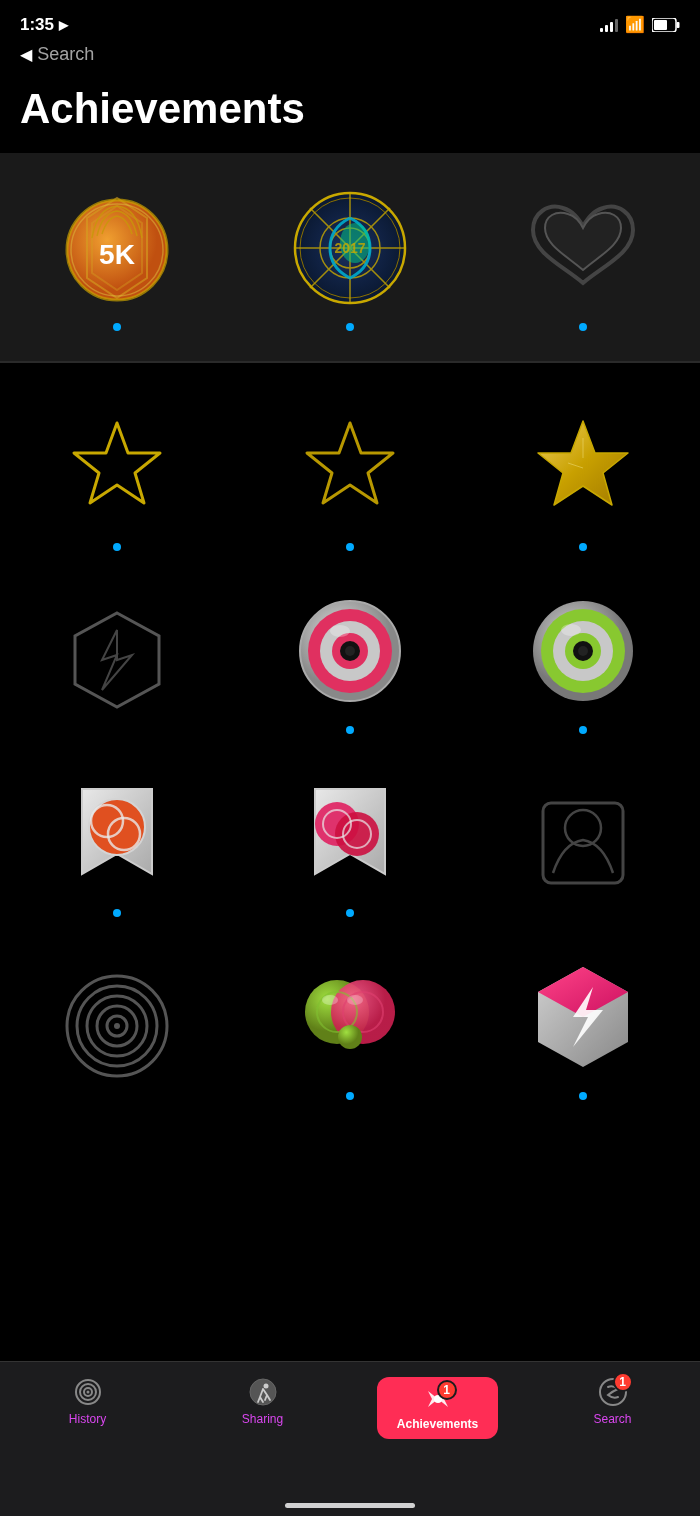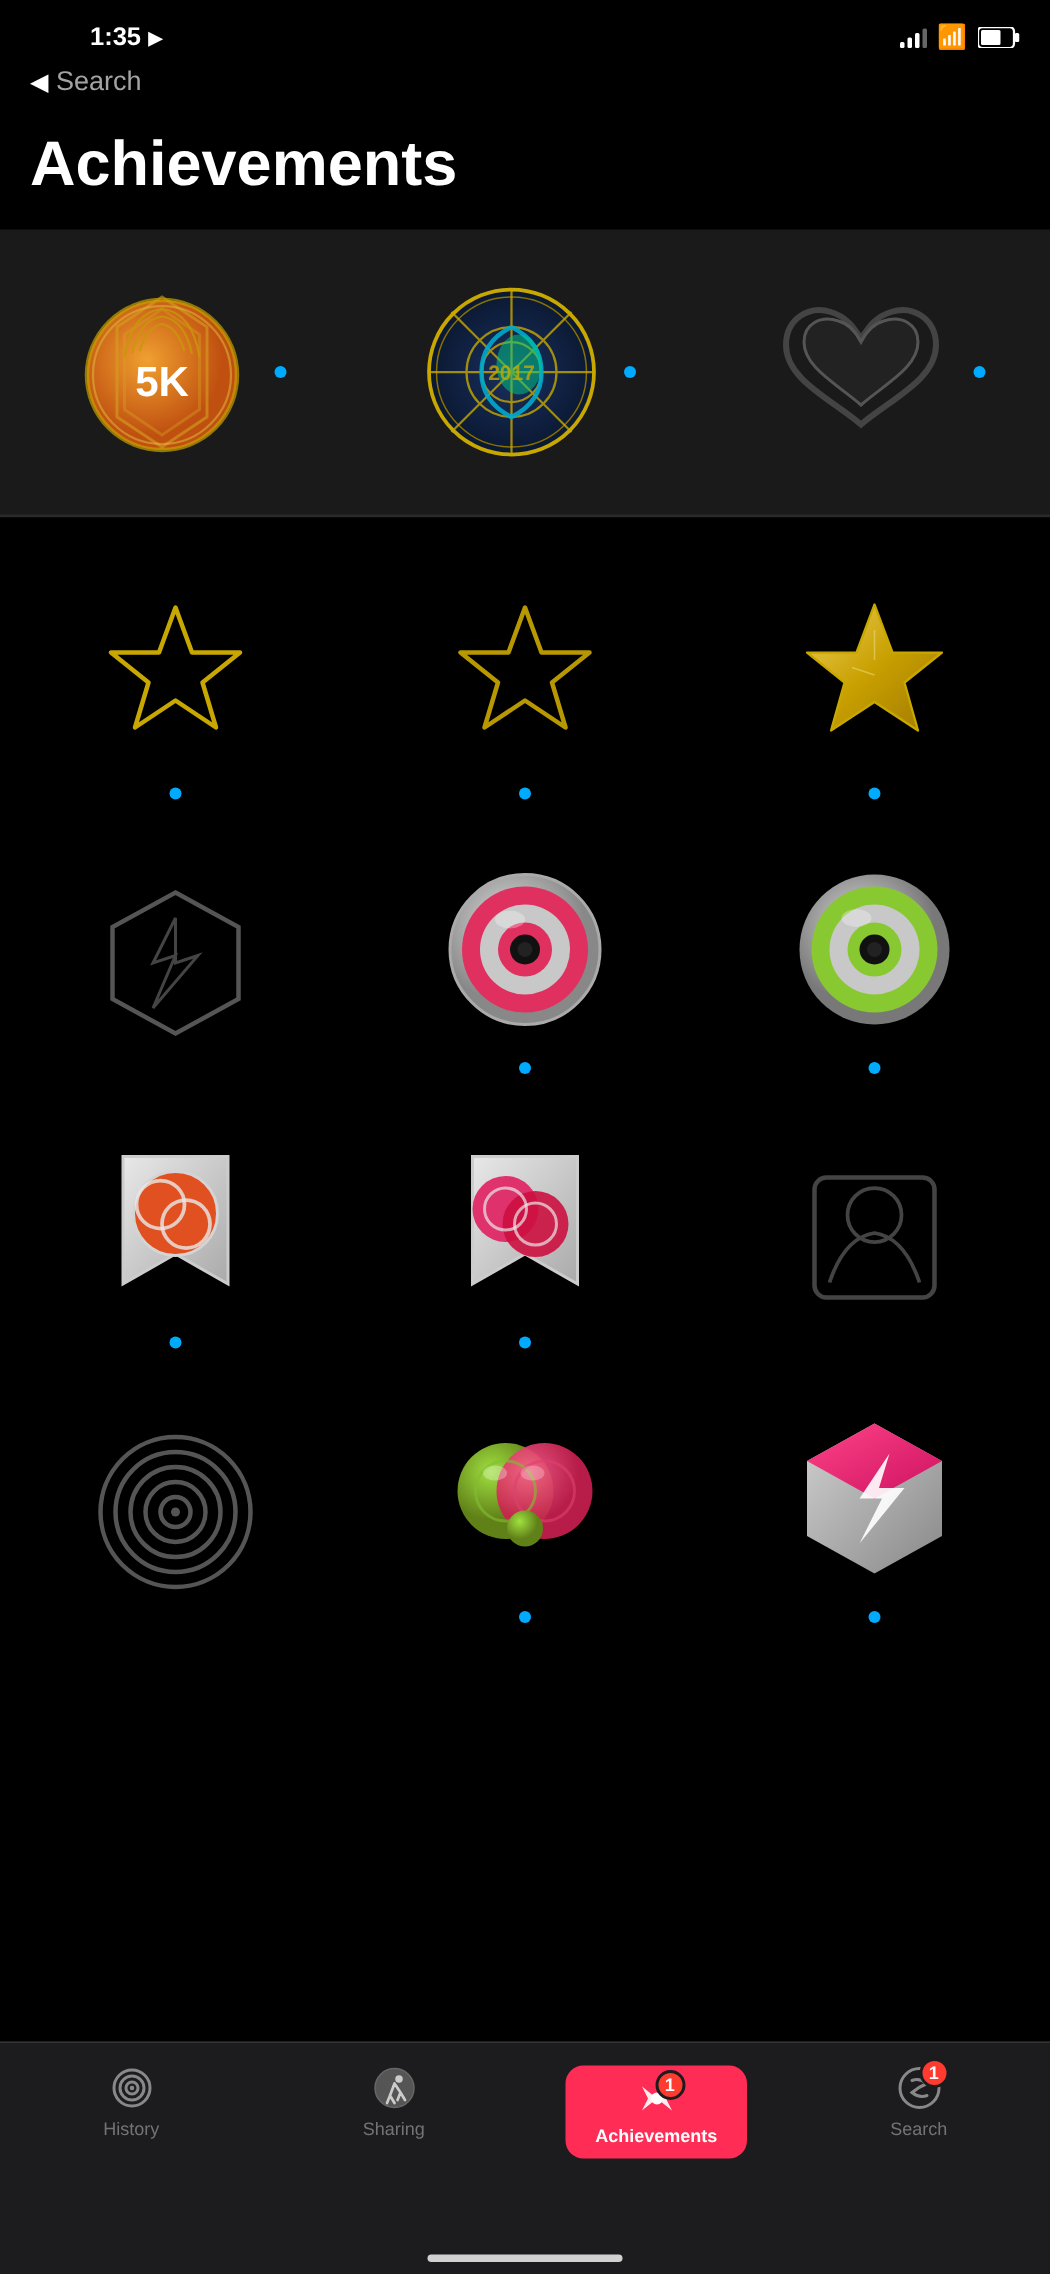--- a/index.html
+++ b/index.html
@@ -27,7 +27,6 @@
       display: flex;
       align-items: center;
       gap: 5px;
-      margin-left: 40px;
     }
     .status-icons {
       display: flex;

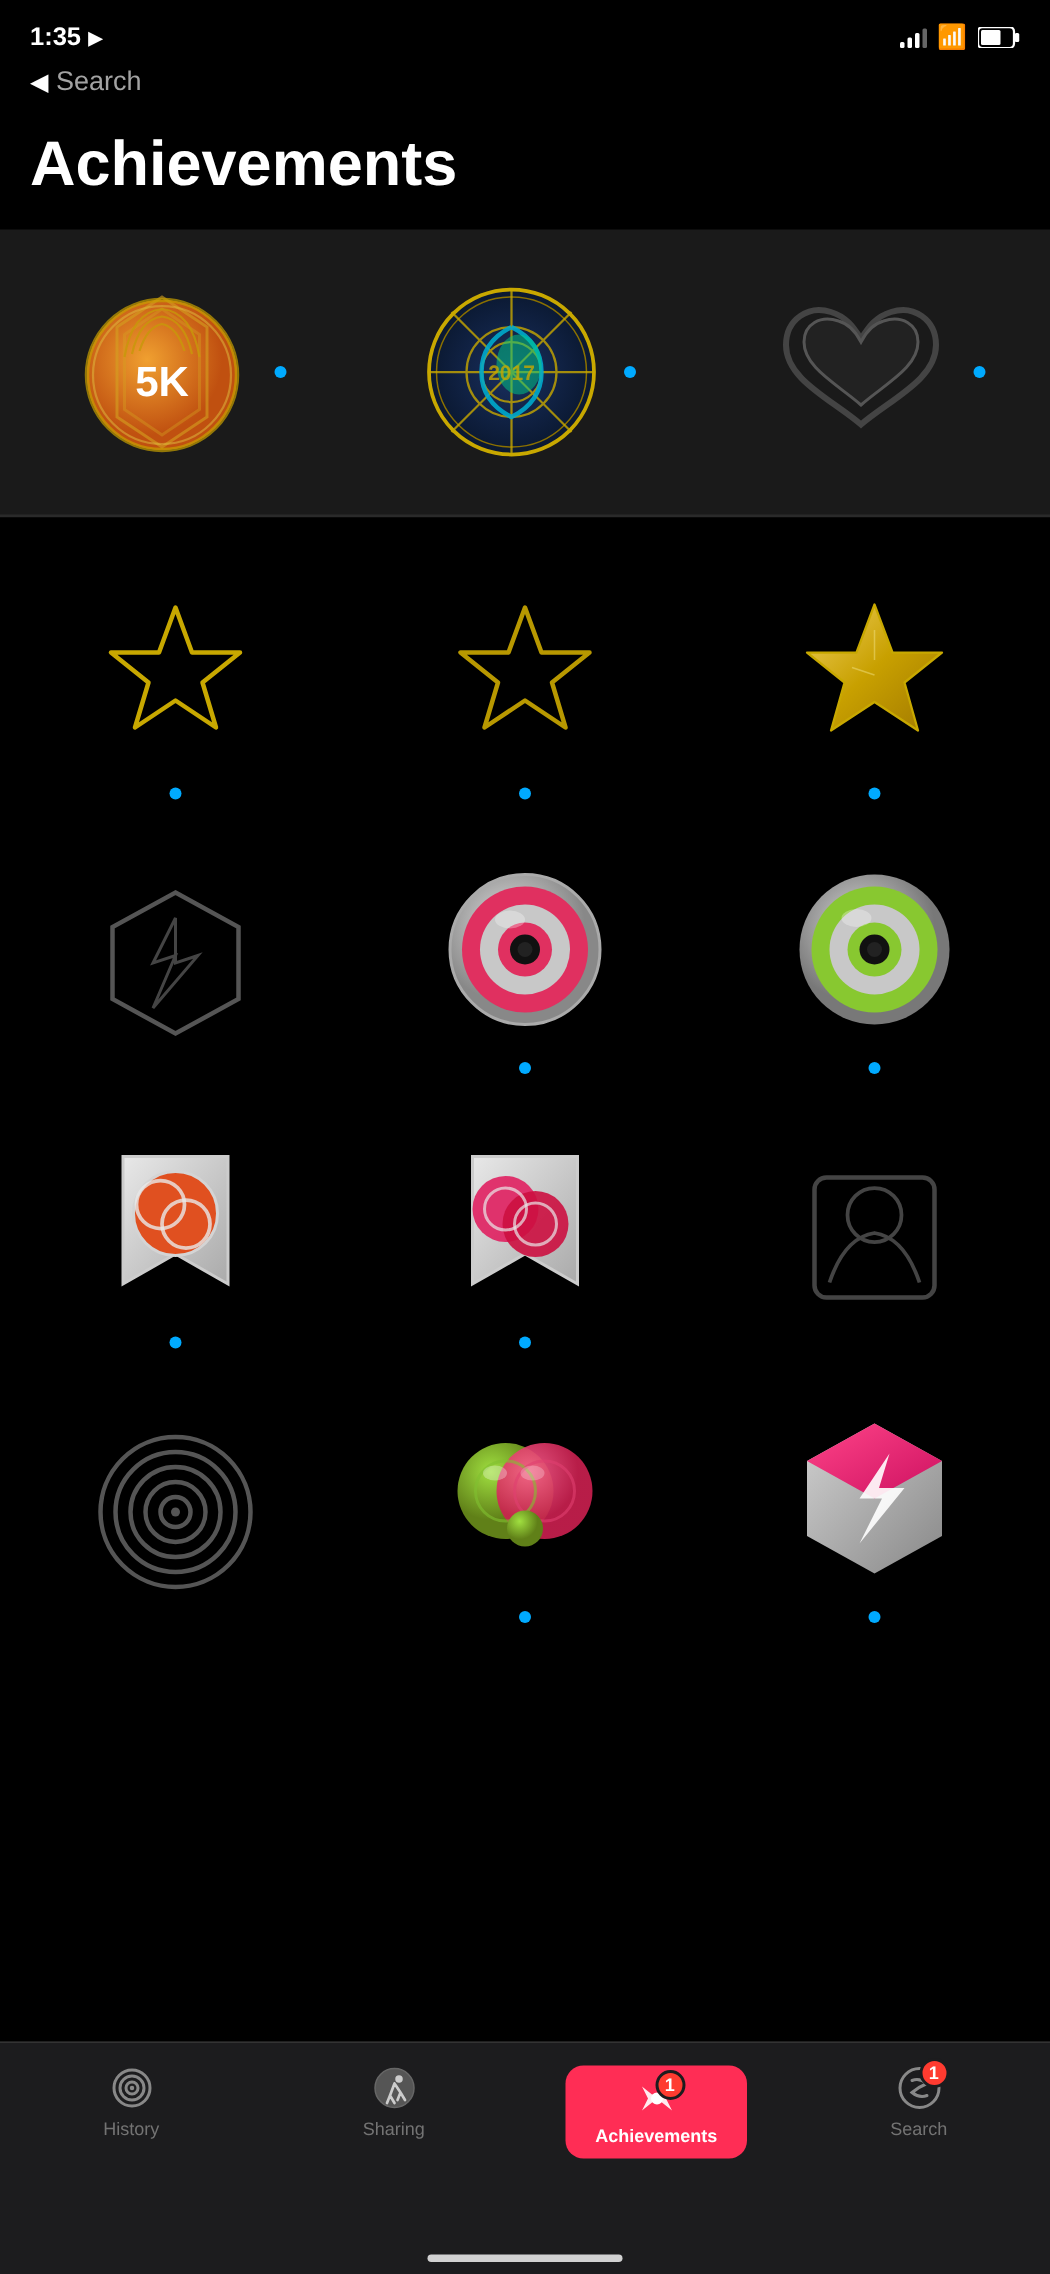--- a/index.html
+++ b/index.html
@@ -82,7 +82,7 @@
 
     .badge-item {
       display: flex;
-      flex-direction: row;
+      flex-direction: column;
       align-items: center;
       gap: 10px;
     }

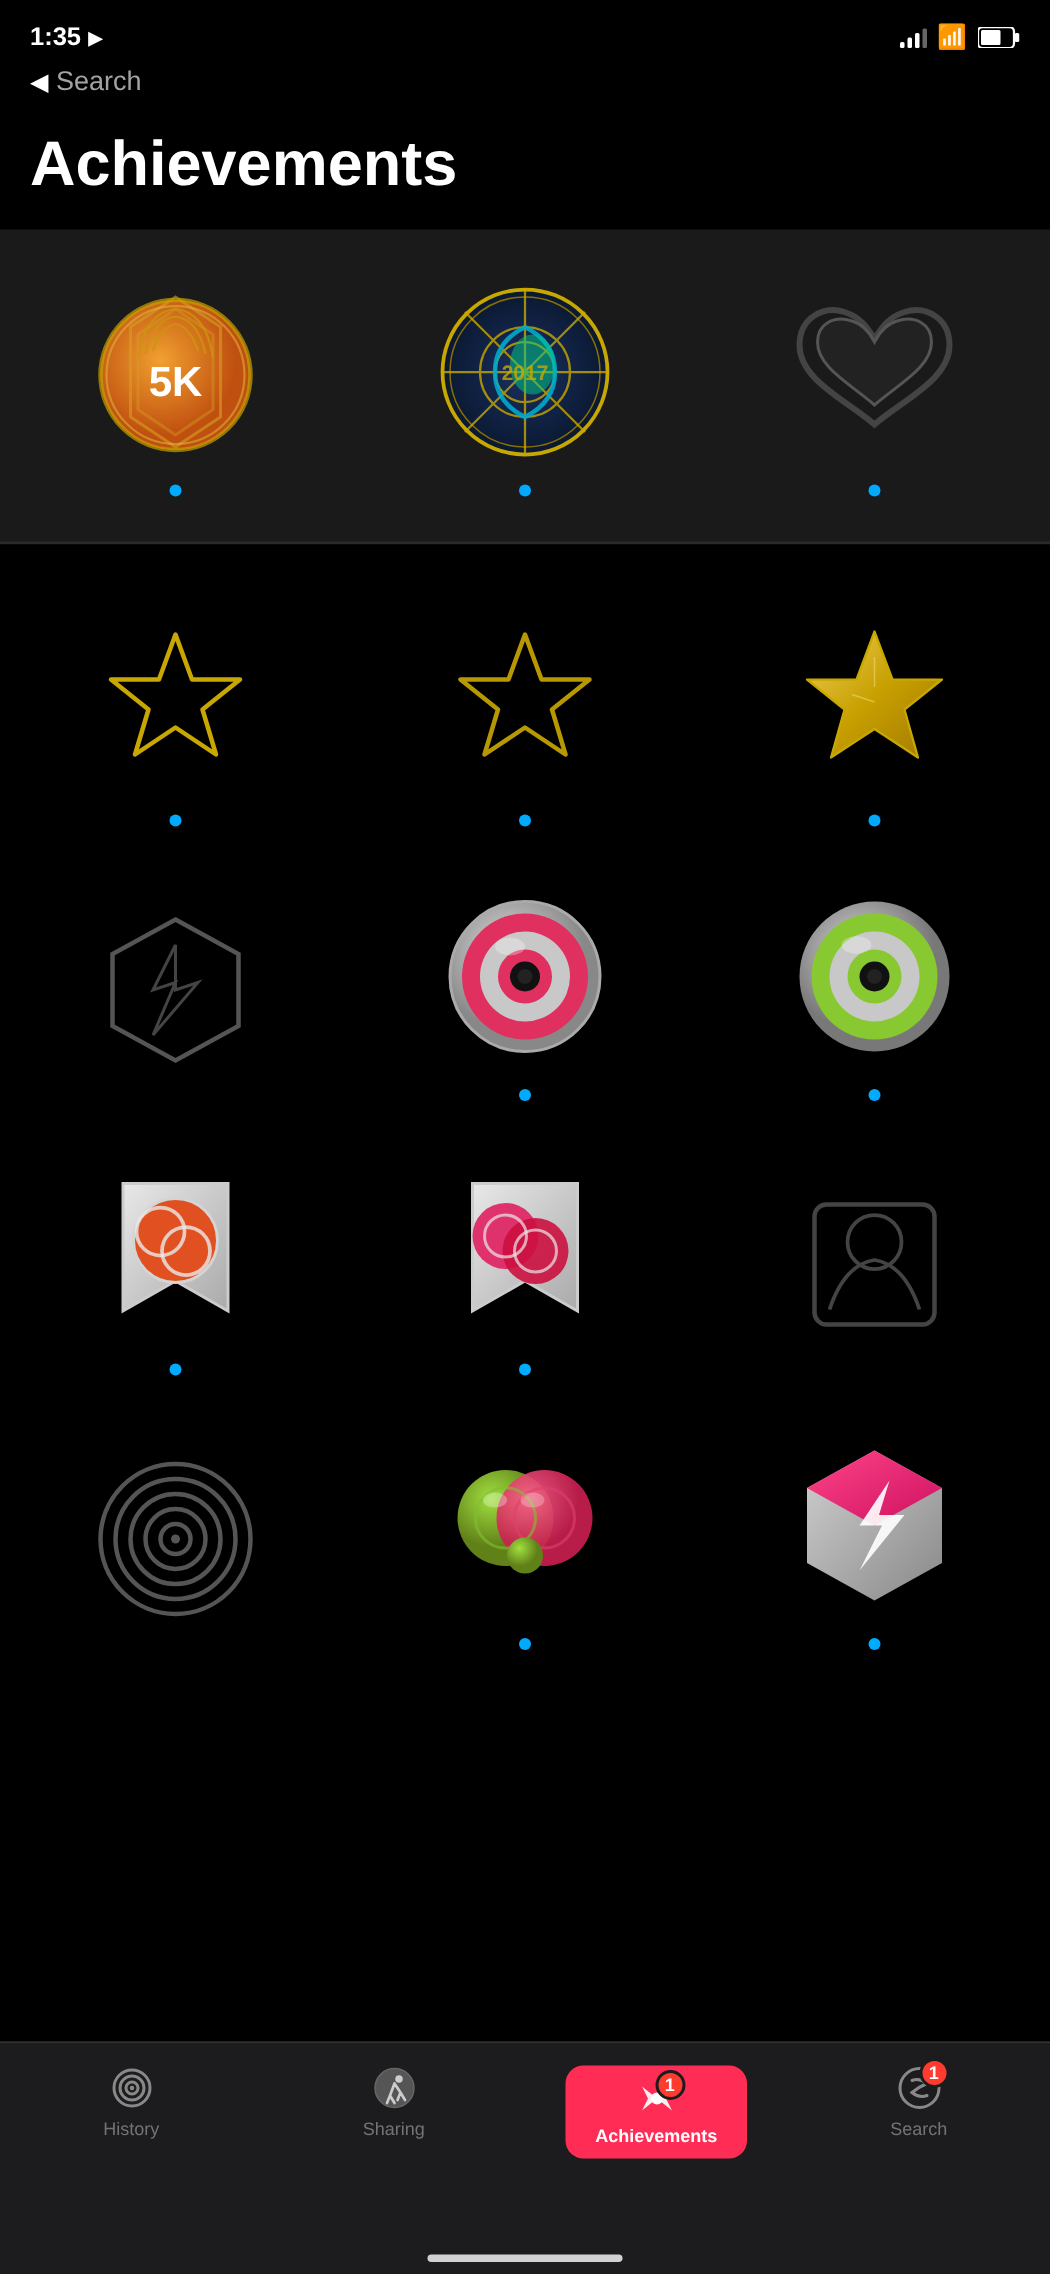--- a/index.html
+++ b/index.html
@@ -159,7 +159,7 @@
 
     .tab-label {
       font-size: 12px;
-      color: #737373;
+      color: #d946ef;
     }
 
     .tab-item.active .tab-label {

